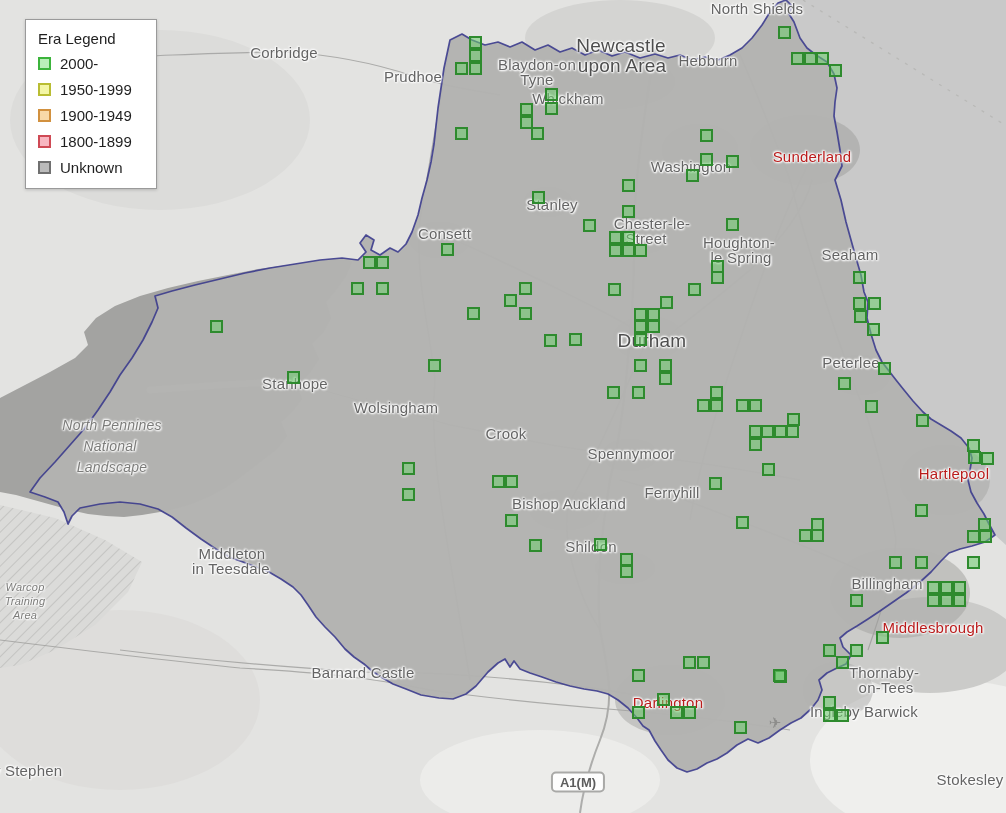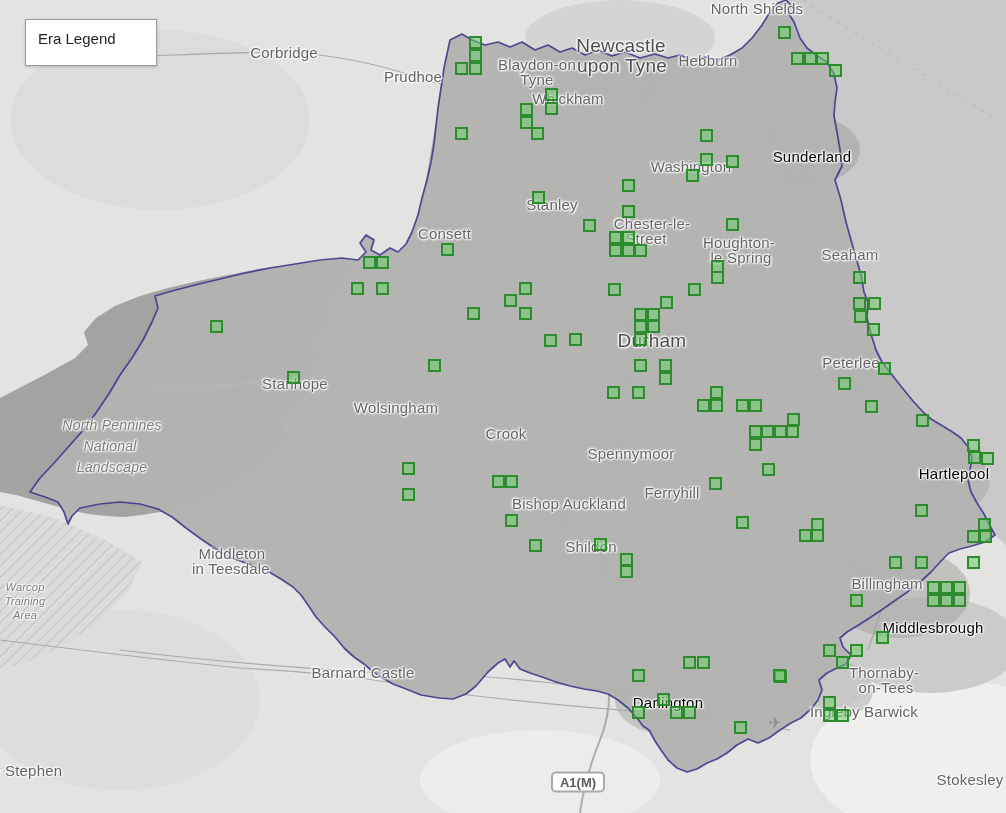--- a/index.html
+++ b/index.html
@@ -299,6 +299,28 @@
 
   <div id="legend">
     <div class="legend-title">Era Legend</div>
+    <div id="legend-rows">
+        <div class="legend-row">
+          <span class="legend-swatch" style="background: rgb(185, 239, 185); border-color: rgb(60, 180, 60);"></span>
+          <span class="legend-label">2000-</span>
+        </div>
+        <div class="legend-row">
+          <span class="legend-swatch" style="background: rgb(243, 246, 166); border-color: rgb(185, 189, 51);"></span>
+          <span class="legend-label">1950-1999</span>
+        </div>
+        <div class="legend-row">
+          <span class="legend-swatch" style="background: rgb(248, 217, 168); border-color: rgb(210, 145, 63);"></span>
+          <span class="legend-label">1900-1949</span>
+        </div>
+        <div class="legend-row">
+          <span class="legend-swatch" style="background: rgb(248, 182, 192); border-color: rgb(207, 74, 85);"></span>
+          <span class="legend-label">1800-1899</span>
+        </div>
+        <div class="legend-row">
+          <span class="legend-swatch" style="background: rgb(187, 187, 187); border-color: rgb(112, 112, 112);"></span>
+          <span class="legend-label">Unknown</span>
+        </div>
+      </div>
   </div>
 
 </div>

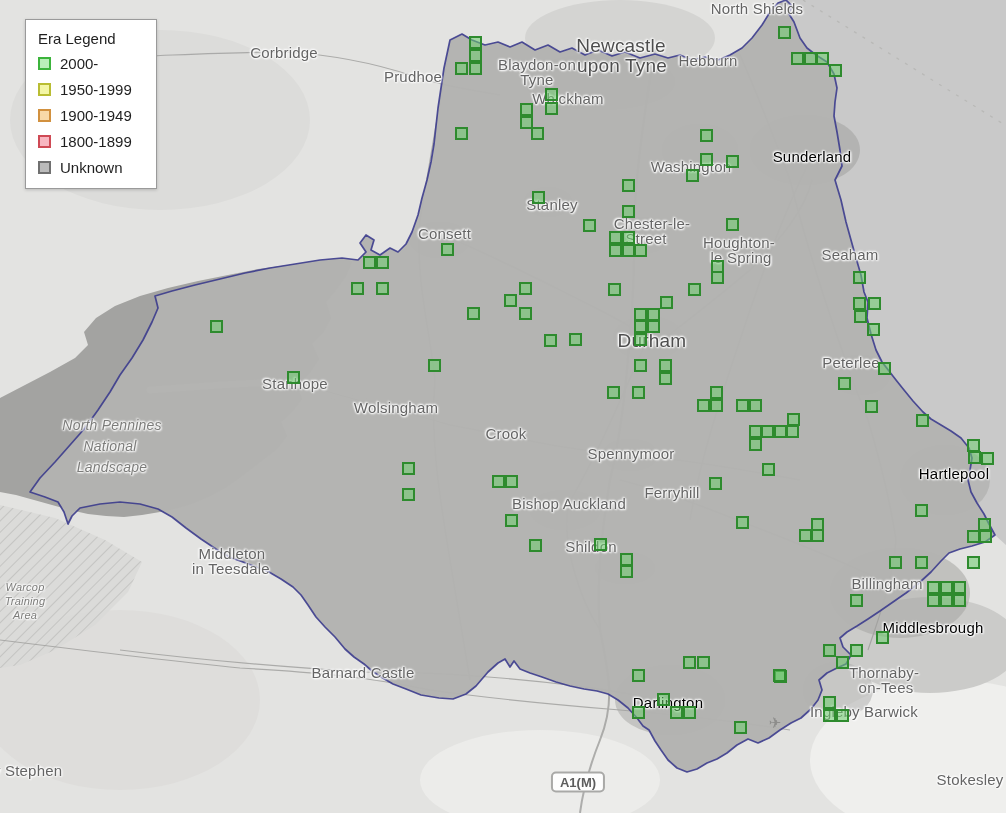--- a/index.html
+++ b/index.html
@@ -114,7 +114,7 @@
 
   <div id="labels-layer">
       <div class="place-label lbl-big" style="left: 621px; top: 46px;">Newcastle</div>
-      <div class="place-label lbl-big" style="left: 622px; top: 66px;">upon Tyne</div>
+      <div class="place-label lbl-big" style="left: 622px; top: 66px;">upon Area</div>
       <div class="place-label lbl-big" style="left: 652px; top: 341px;">Durham</div>
       <div class="place-label lbl-mid" style="left: 812px; top: 156px;">Sunderland</div>
       <div class="place-label lbl-mid" style="left: 933px; top: 627px;">Middlesbrough</div>

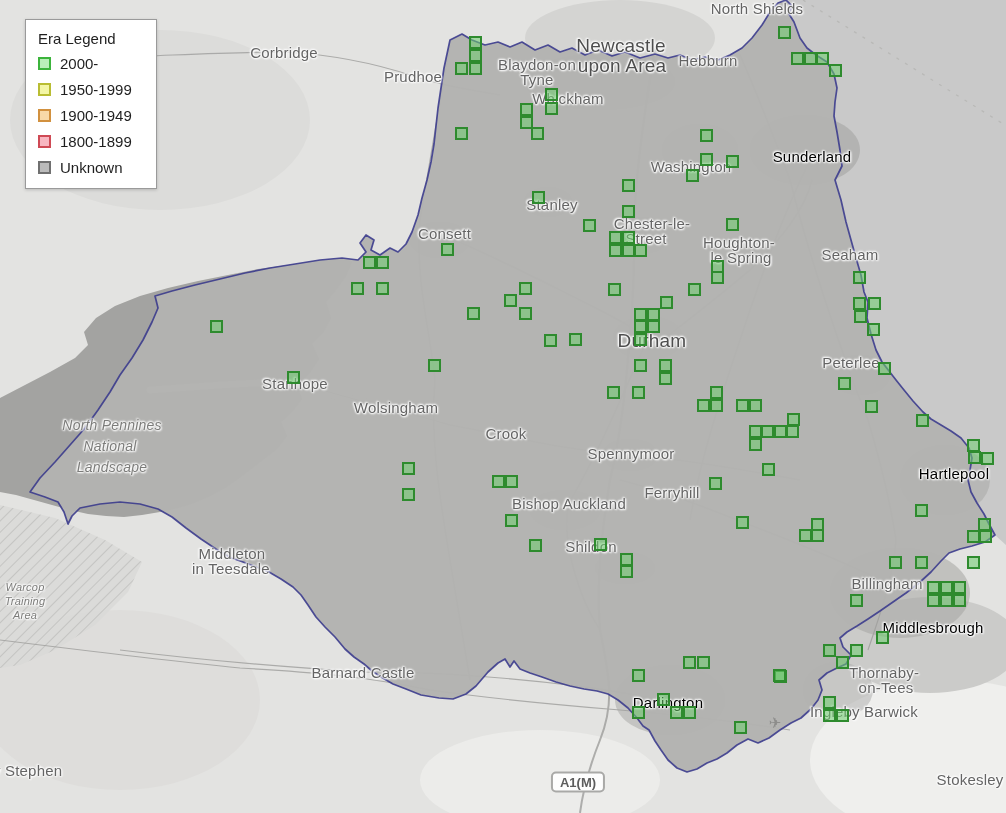--- a/index.html
+++ b/index.html
@@ -21,7 +21,7 @@
     pointer-events:none;letter-spacing:.2px;
   }
   .lbl-small{font-size:15px;}
-  .lbl-mid{font-size:15px;color:#000000;}
+  .lbl-mid{font-size:15px;color:#b91c1c;}
   .lbl-big{font-size:19px;color:#4e4e4e;}
   .lbl-italic{font-style:italic;color:#7c7c7a;}
   #legend{

